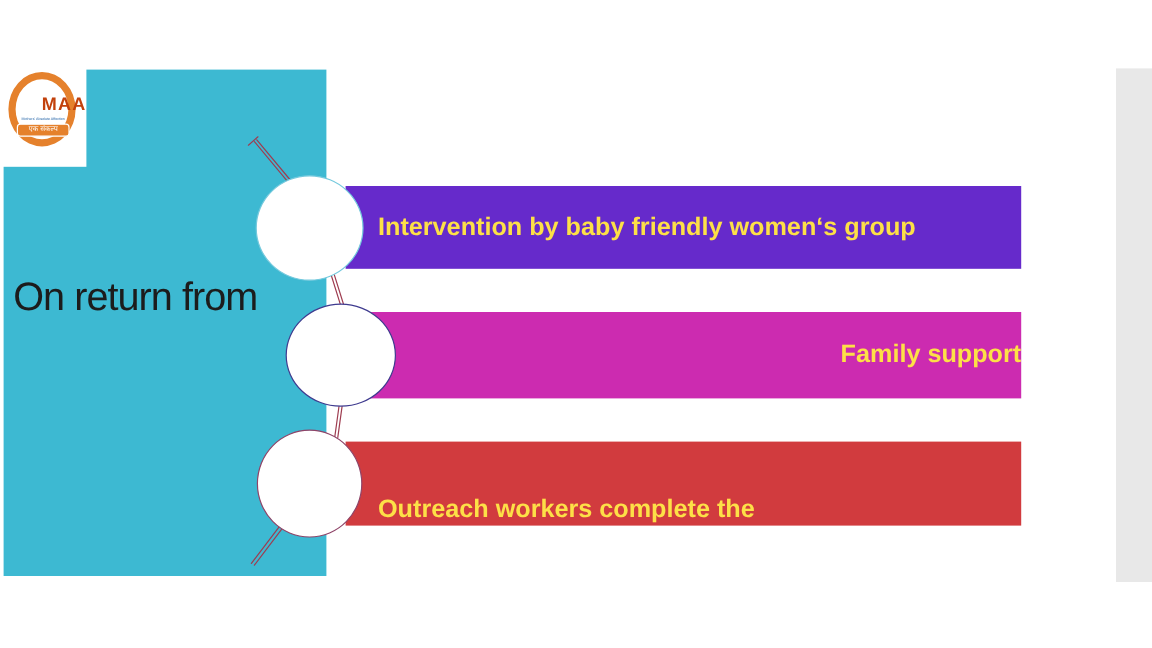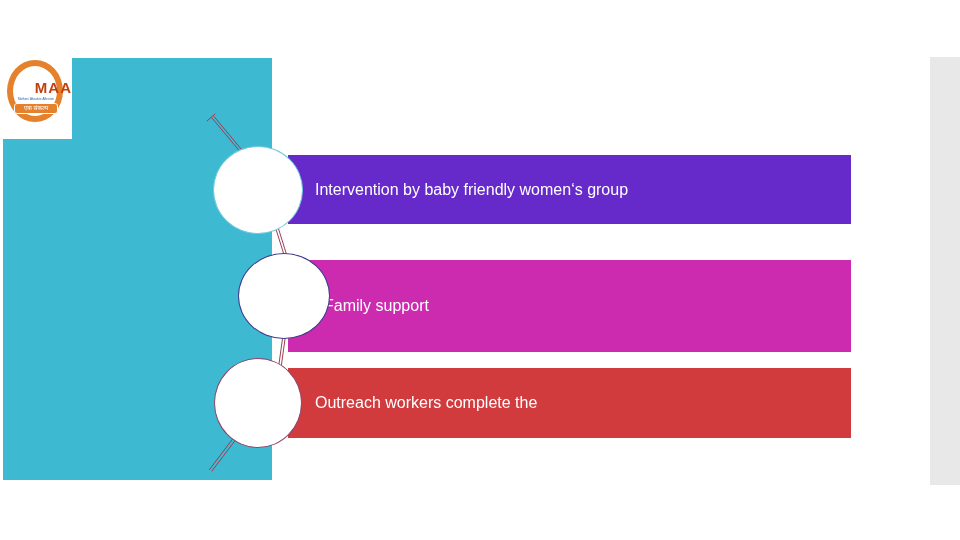--- a/index.html
+++ b/index.html
@@ -110,9 +110,9 @@
     display: flex;
     flex-direction: column;
     justify-content: center;
-    color: #ffffff;
-    font-size: 16px;
-    font-weight: normal;
+    color: #fde047;
+    font-size: 21px;
+    font-weight: bold;
     line-height: 26px;
   }
   .bar-1 { top: 155px; height: 69px; padding-left: 27px; }

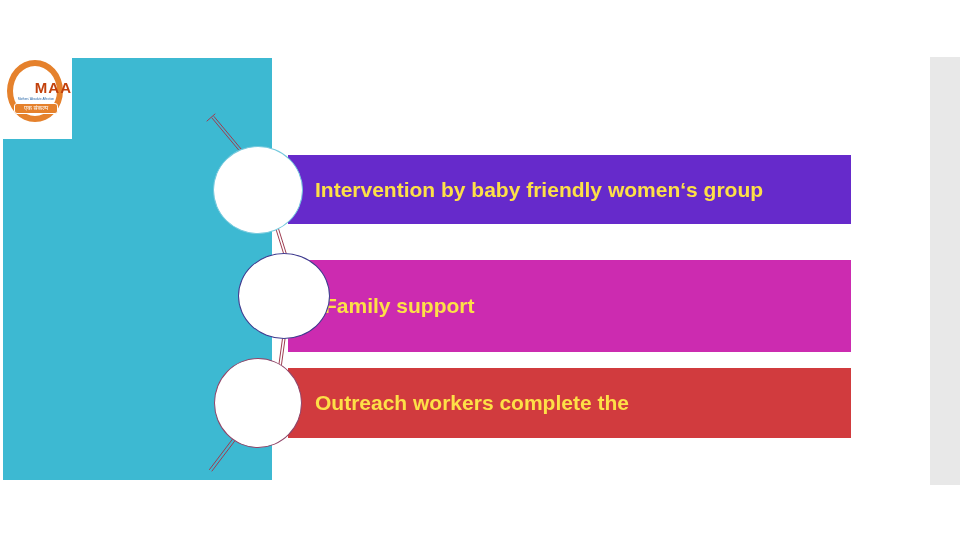--- a/index.html
+++ b/index.html
@@ -127,6 +127,7 @@
 <div class="teal-panel" style="background-color: rgb(61, 185, 210);"></div>
 
 <div class="slide-title">
+  <div>On return from</div>
 </div>
 
 <svg class="connectors" width="960" height="540" viewBox="0 0 960 540" style="color: rgb(158, 60, 80);">

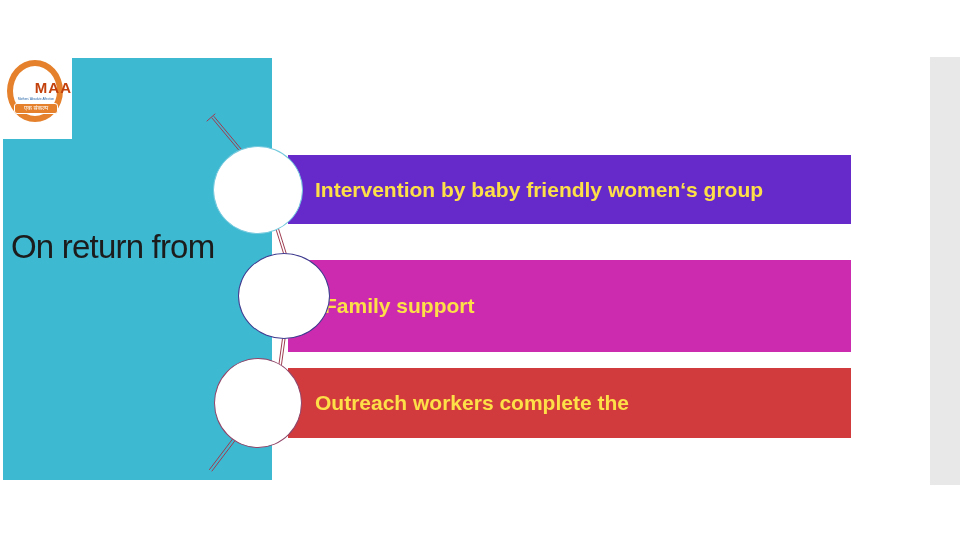--- a/index.html
+++ b/index.html
@@ -116,7 +116,7 @@
     line-height: 26px;
   }
   .bar-1 { top: 155px; height: 69px; padding-left: 27px; }
-  .bar-2 { top: 260px; height: 92px; padding-left: 36px; }
+  .bar-2 { top: 260px; height: 72px; padding-left: 36px; text-align: right; }
   .bar-3 { top: 368px; height: 70px; padding-left: 27px; }
 </style>
 </head>

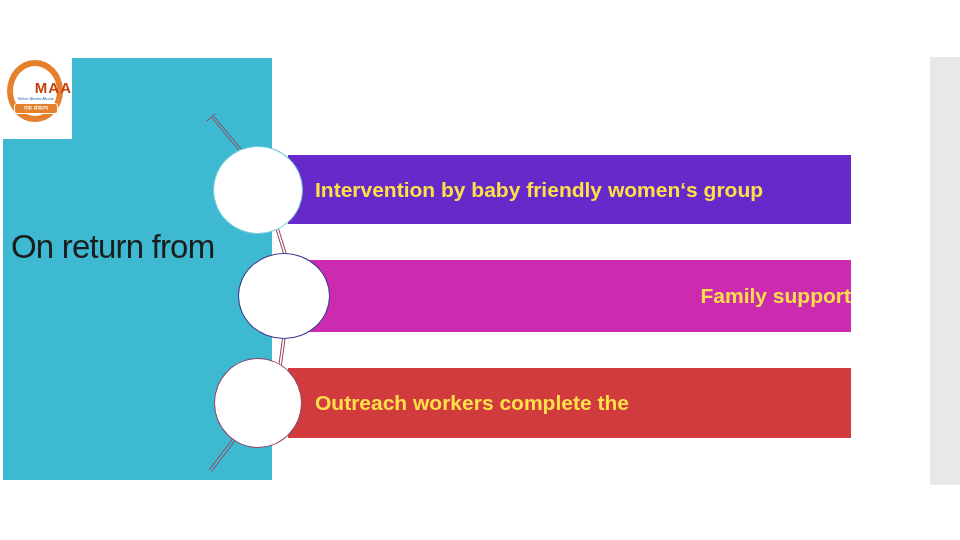--- a/index.html
+++ b/index.html
@@ -151,7 +151,7 @@
 <div class="bar bar-2" style="background-color: rgb(204, 43, 176);">
   <span>Family support</span>
 </div>
-<div class="bar bar-3" style="background-color: rgb(209, 59, 62);">
+<div class="bar bar-3" style="background-color: rgb(209, 59, 62); justify-content: flex-end;">
   <span>Outreach workers complete the</span>
 </div>
 

